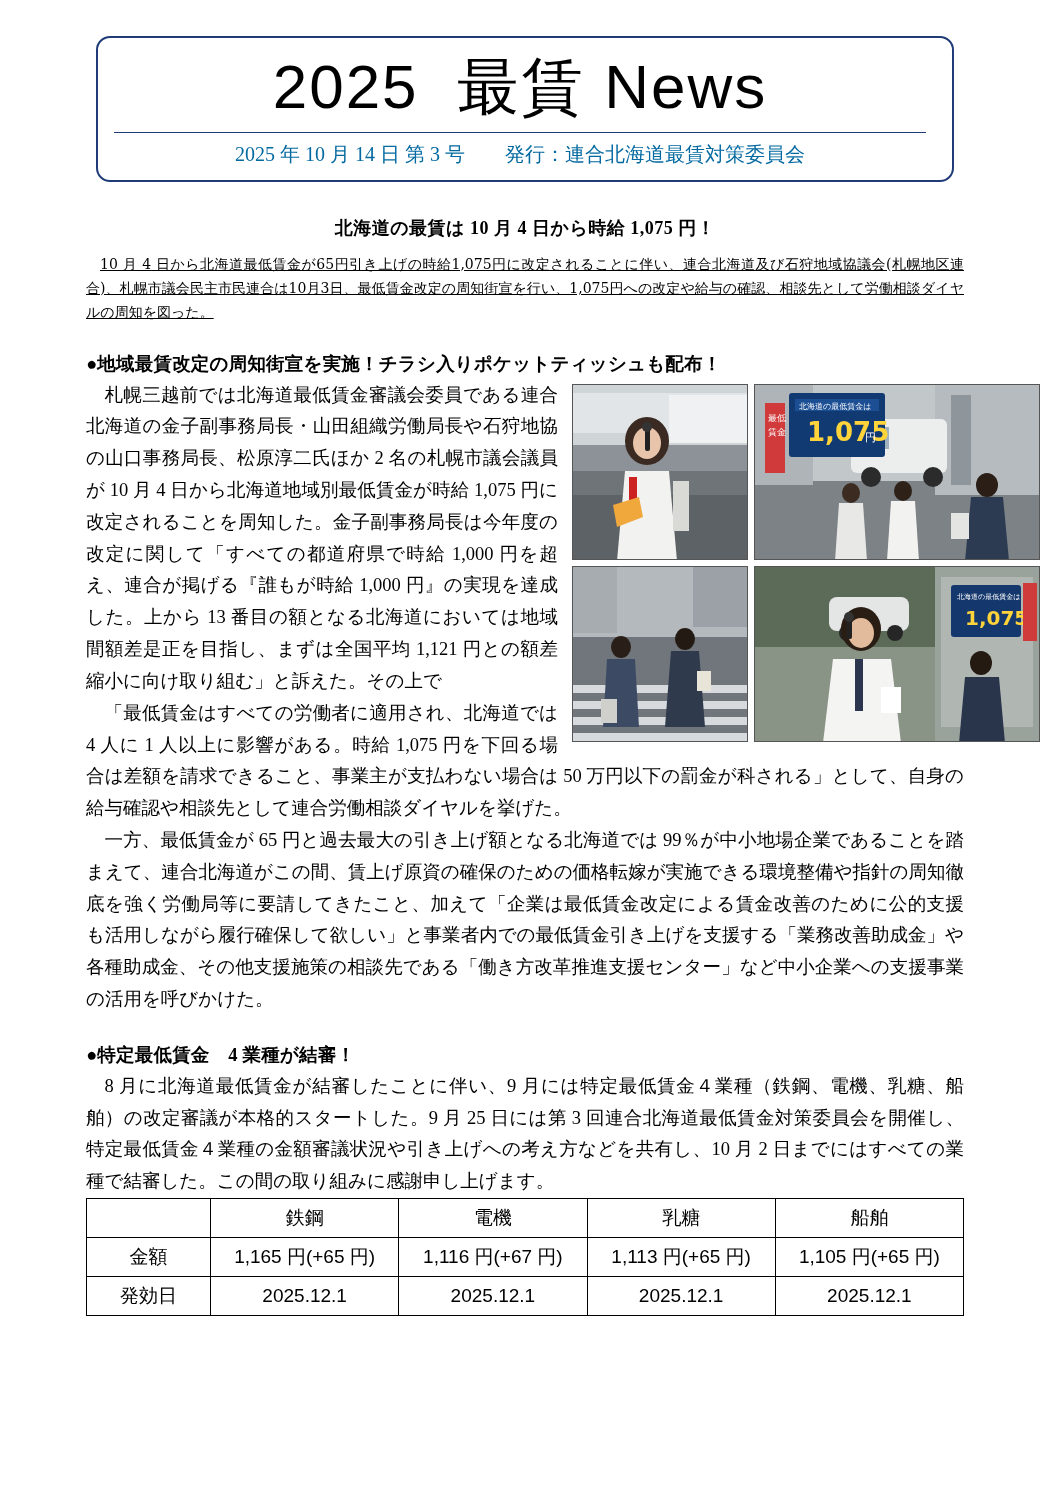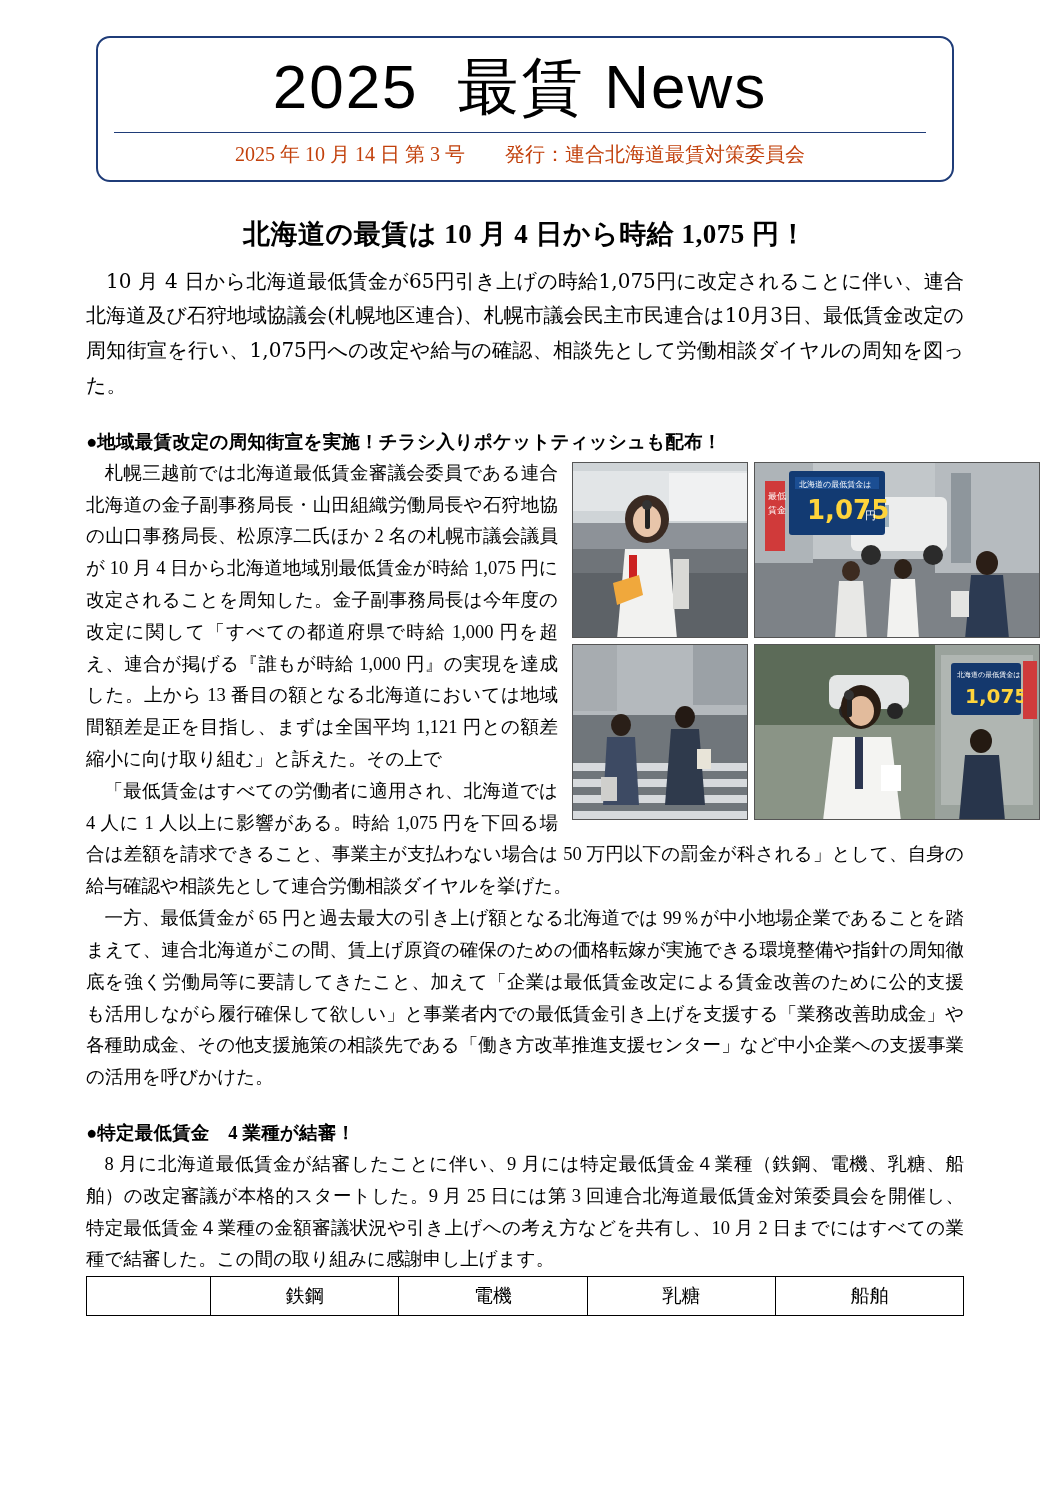--- a/index.html
+++ b/index.html
@@ -51,7 +51,7 @@
     font-size: 20px;
     padding-top: 8px;
     padding-bottom: 2px;
-    color: #c2410c;
+    color: #0369a1;
   }
 
   

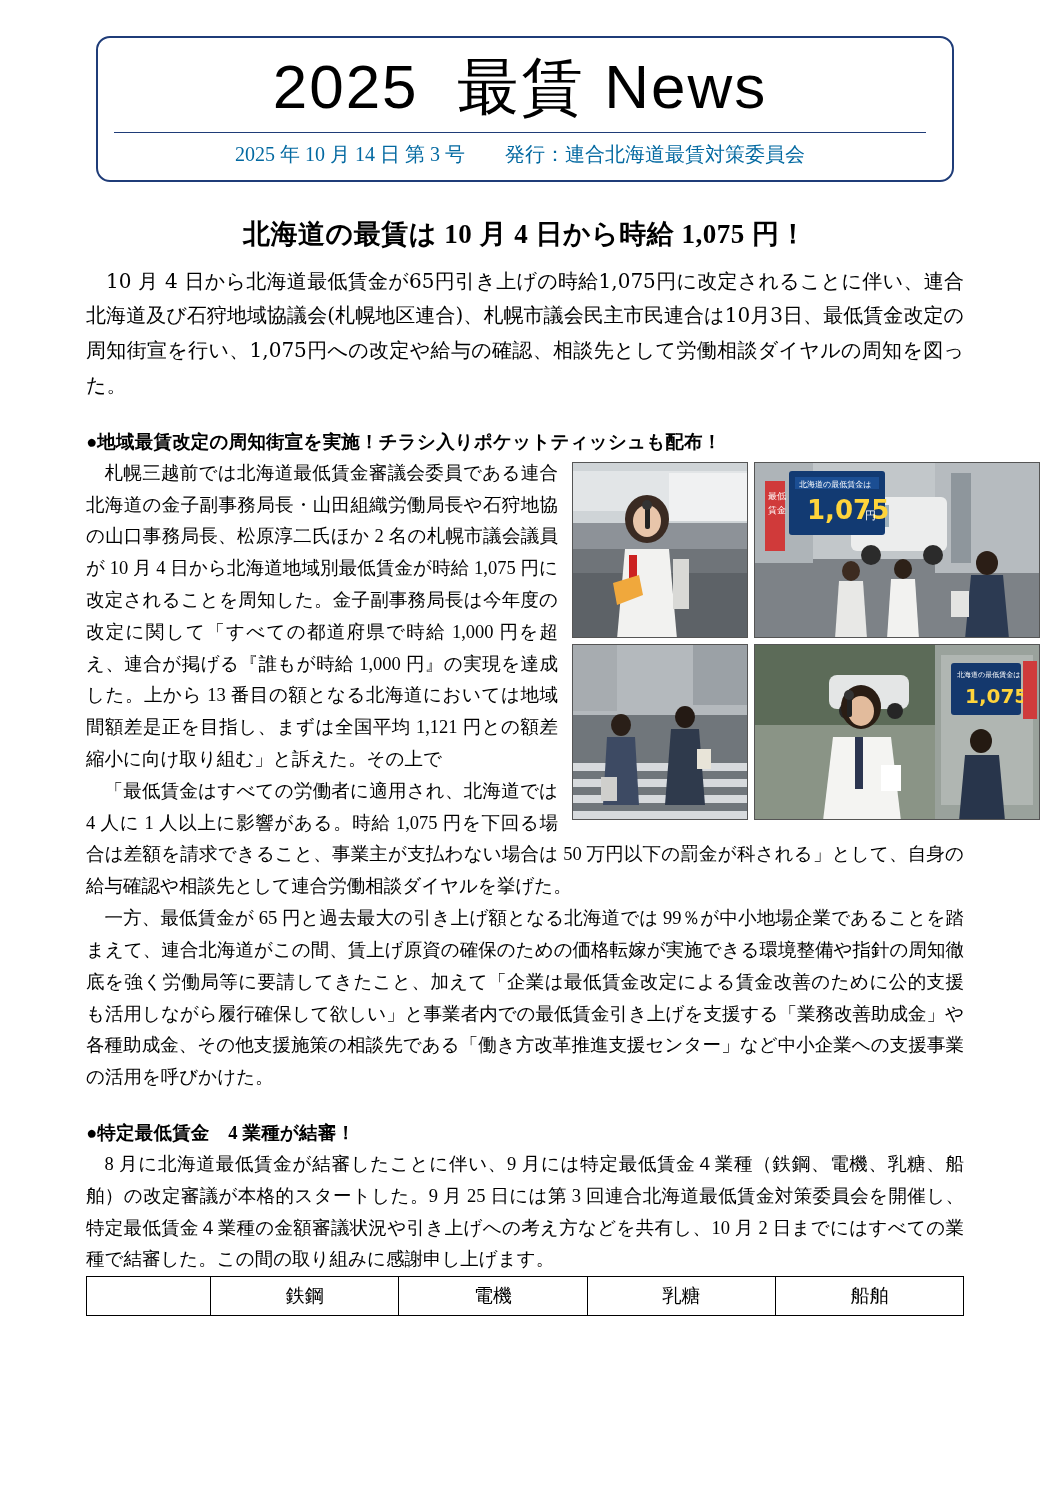--- a/index.html
+++ b/index.html
@@ -57,7 +57,7 @@
   
   .headline {
     text-align: center;
-    font-size: 27px;
+    font-size: 18px;
     font-weight: bold;
     margin: 34px 0 12px 0;
     letter-spacing: 0.5px;

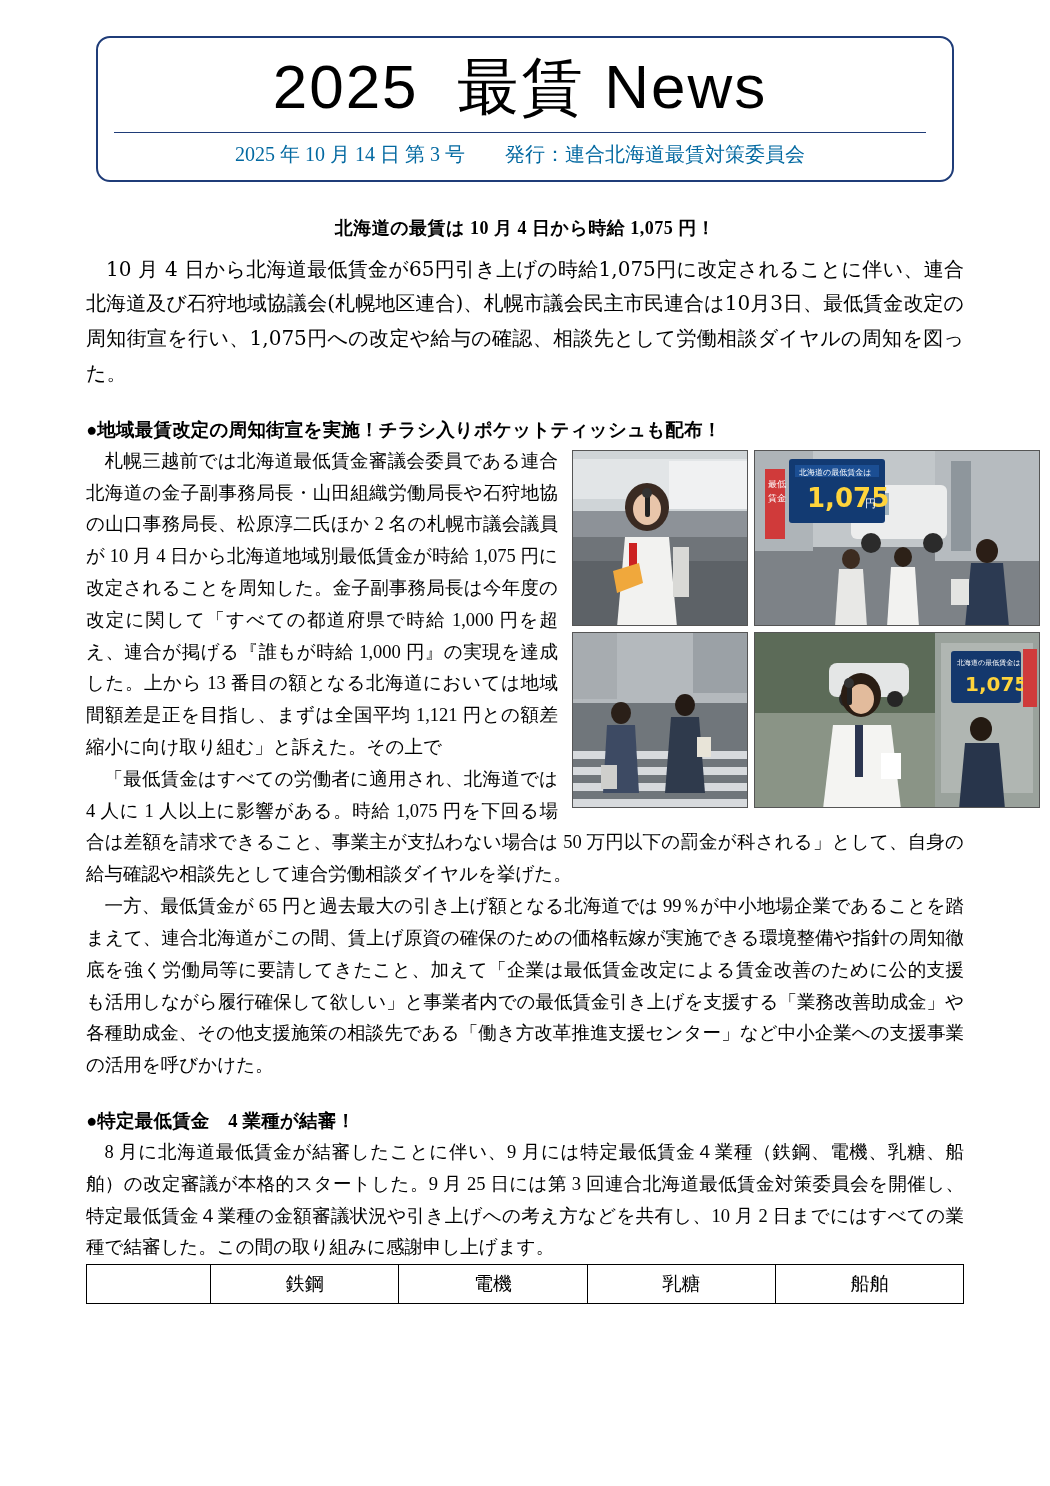--- a/index.html
+++ b/index.html
@@ -68,12 +68,13 @@
     margin: 0 86px;
   }
   p.lead {
-    font-size: 20px;
+    font-size: 14px;
     line-height: 1.74;
     text-align: justify;
     margin: 6px 0 8px 0;
     text-indent: 1em;
     font-family: "DejaVu Serif", serif;
+    text-decoration: underline;
   }
   .section-head {
     font-size: 18.5px;

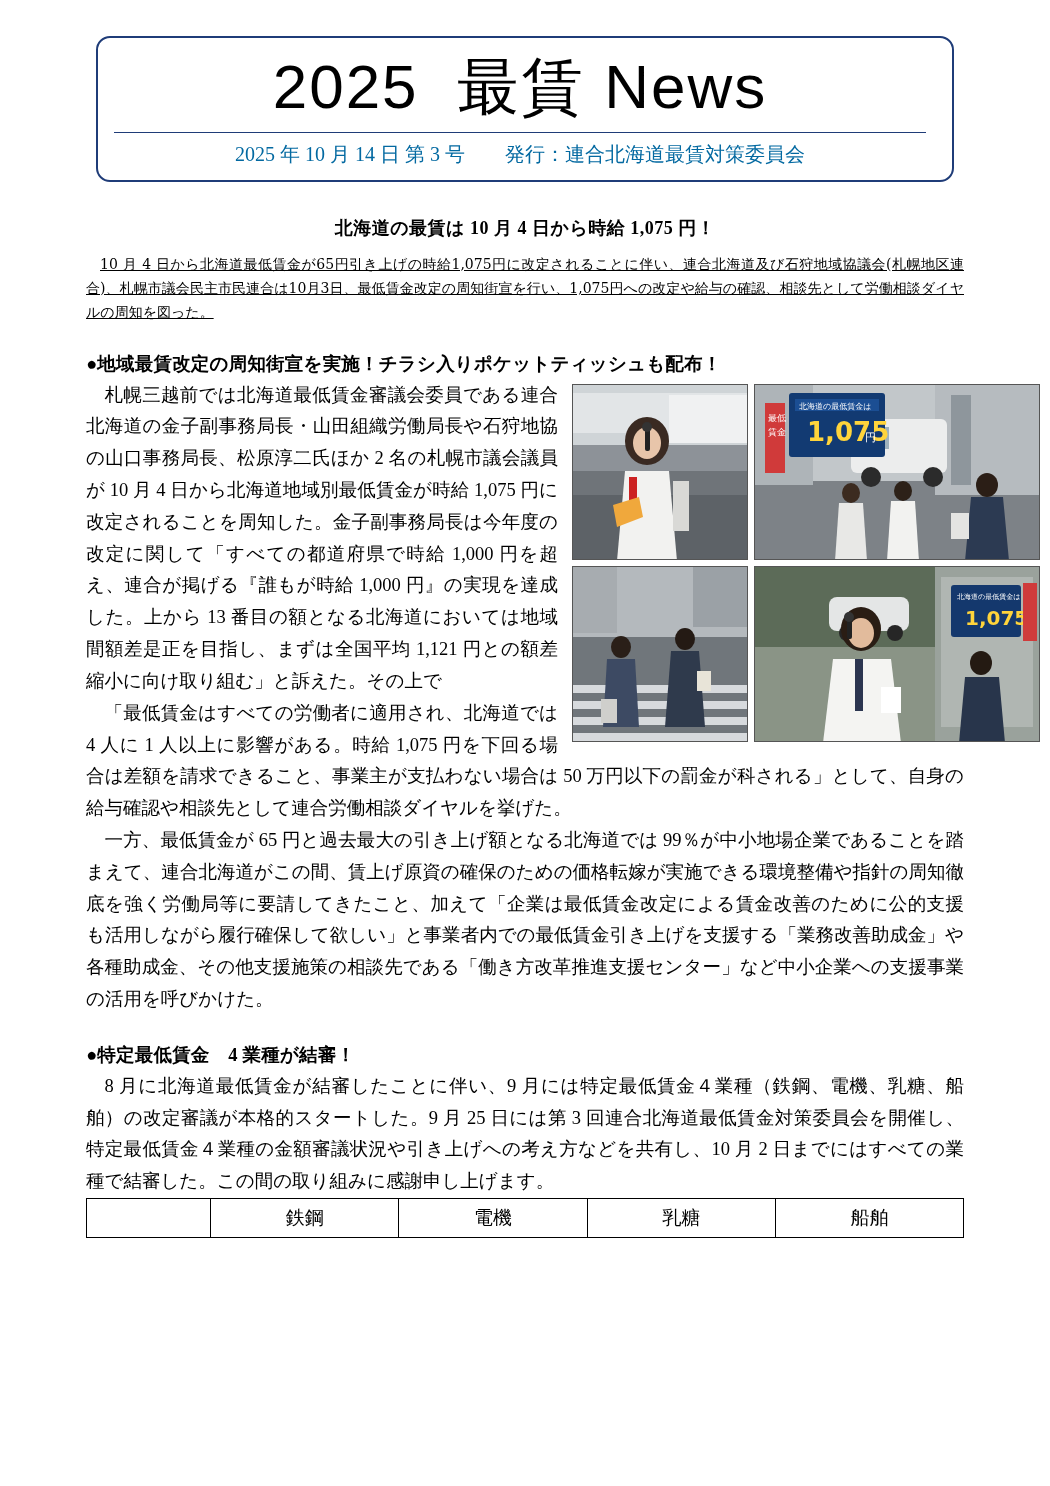--- a/index.html
+++ b/index.html
@@ -300,6 +300,13 @@
         </tr>
       </thead>
       <tbody>
+        <tr>
+          <td>金額</td>
+          <td>1,165 円(+65 円)</td>
+          <td>1,116 円(+67 円)</td>
+          <td>1,113 円(+65 円)</td>
+          <td>1,105 円(+65 円)</td>
+        </tr>
       </tbody>
     </table>
 

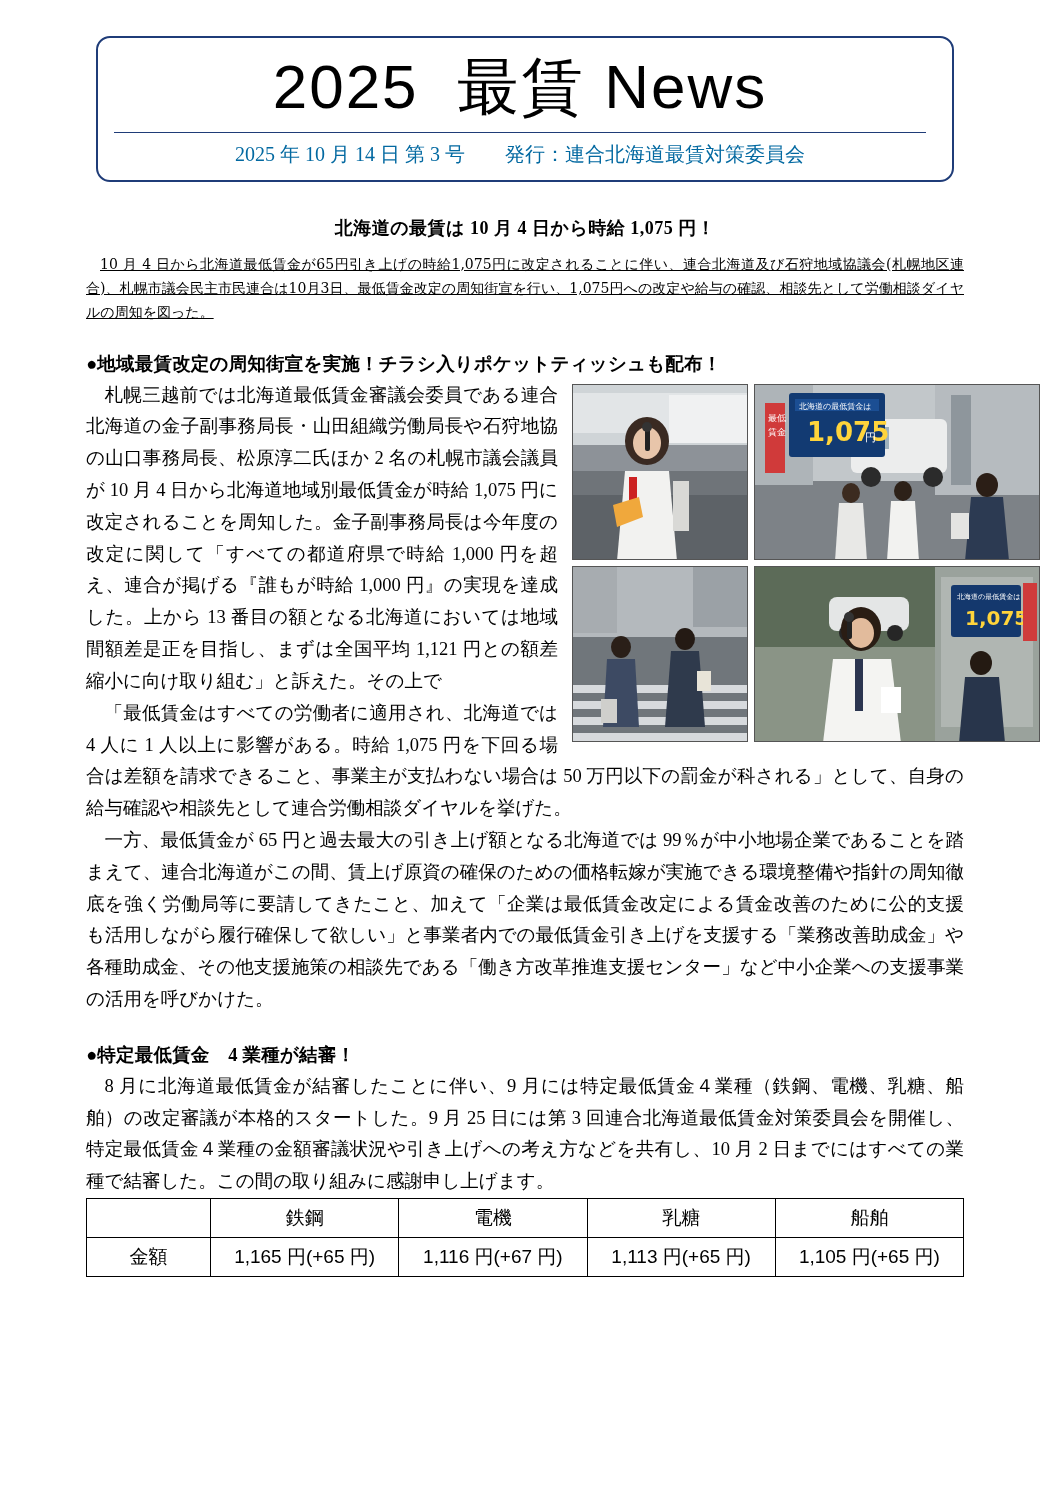--- a/index.html
+++ b/index.html
@@ -307,6 +307,13 @@
           <td>1,113 円(+65 円)</td>
           <td>1,105 円(+65 円)</td>
         </tr>
+        <tr>
+          <td>発効日</td>
+          <td>2025.12.1</td>
+          <td>2025.12.1</td>
+          <td>2025.12.1</td>
+          <td>2025.12.1</td>
+        </tr>
       </tbody>
     </table>
 

